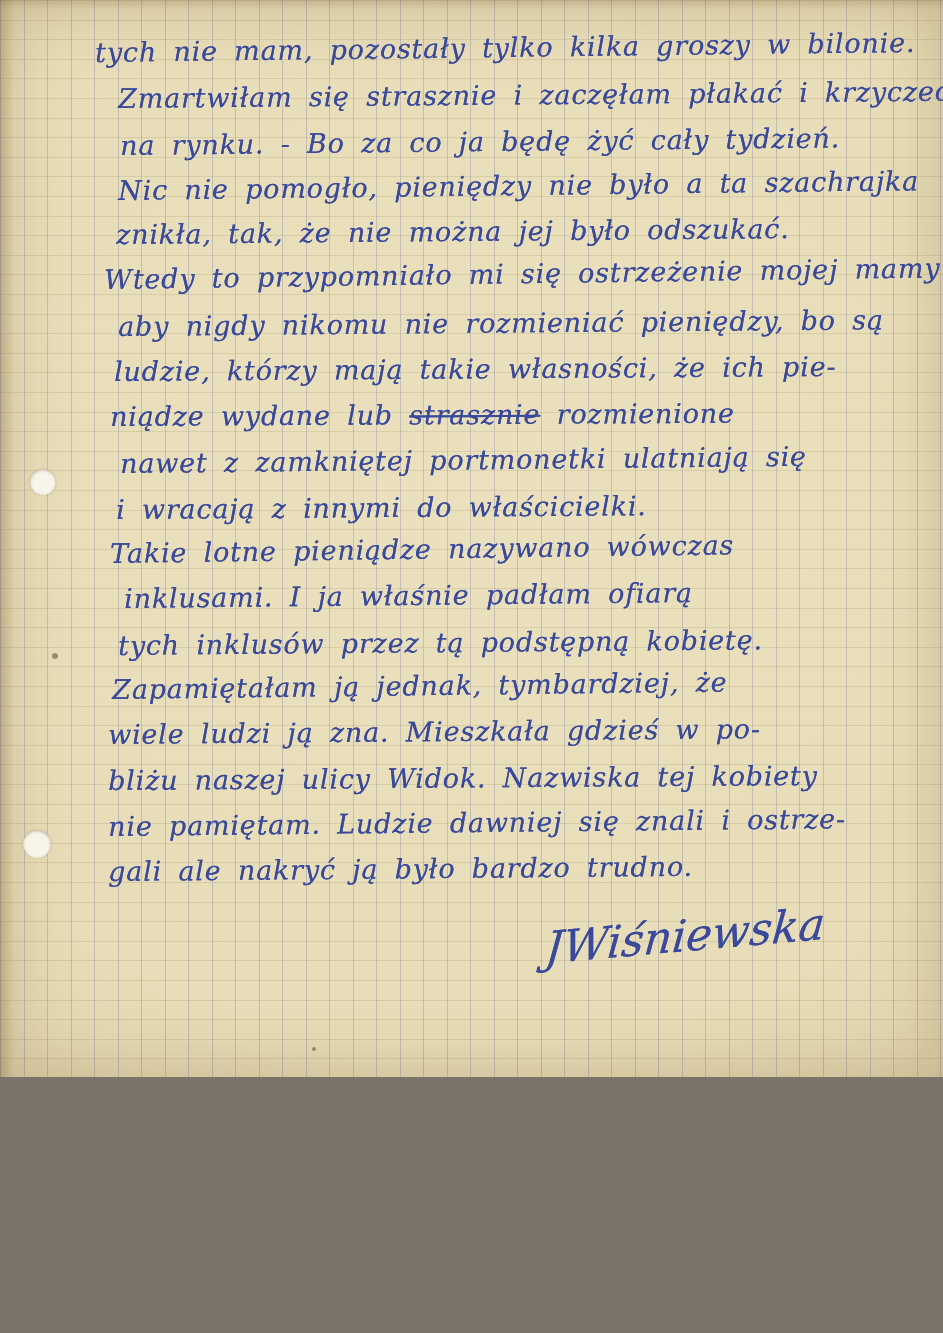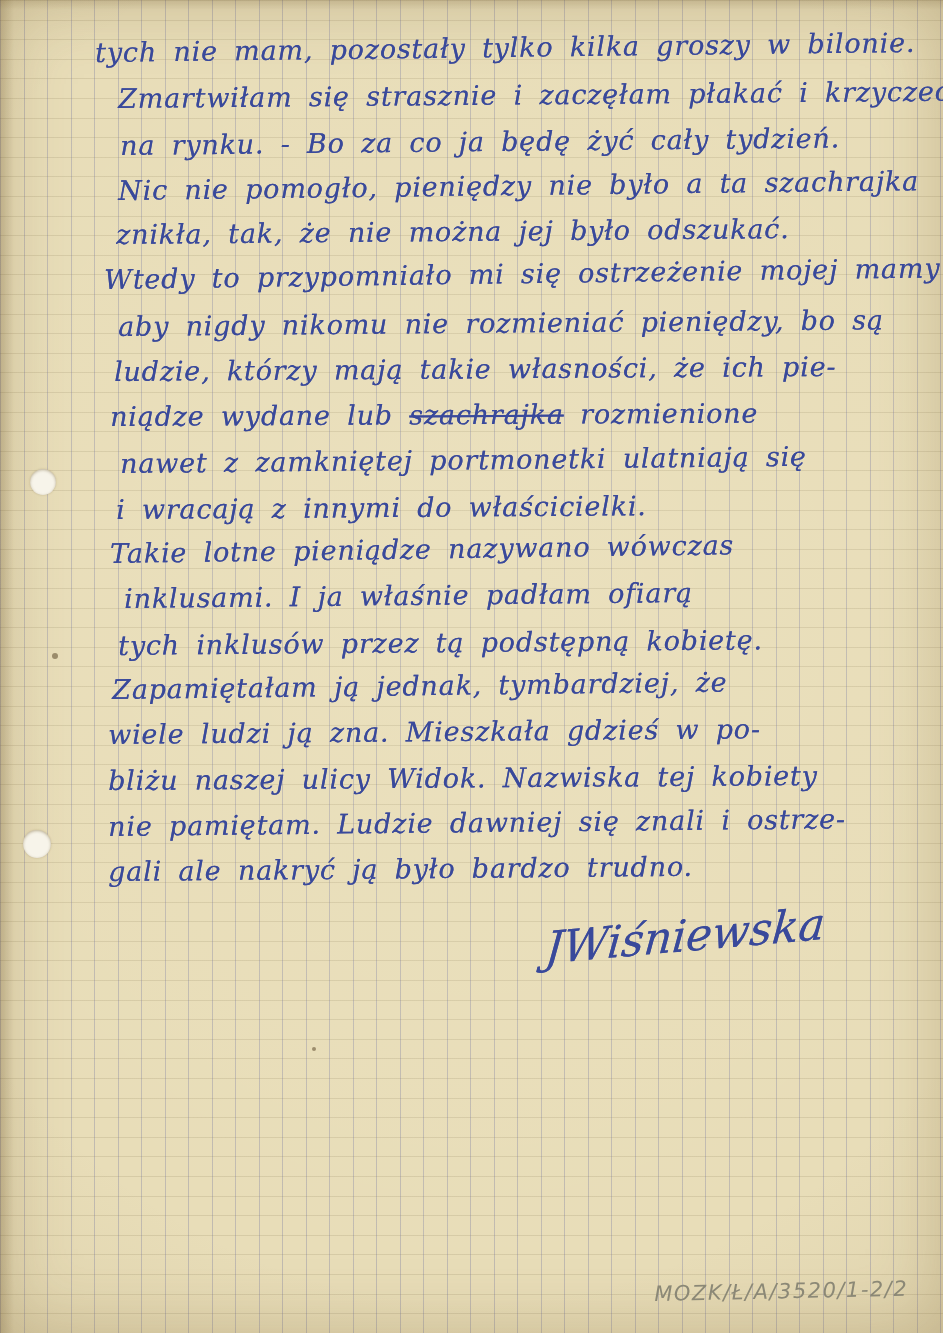--- a/index.html
+++ b/index.html
@@ -5,7 +5,7 @@
   html,body{margin:0;padding:0;background:#7a7468;}
   #page{
     position:relative;
-    width:943px;height:1333px;
+    width:943px;height:1077px;
     margin:0 auto;
     overflow:hidden;
     background-color:#e8ddb8;

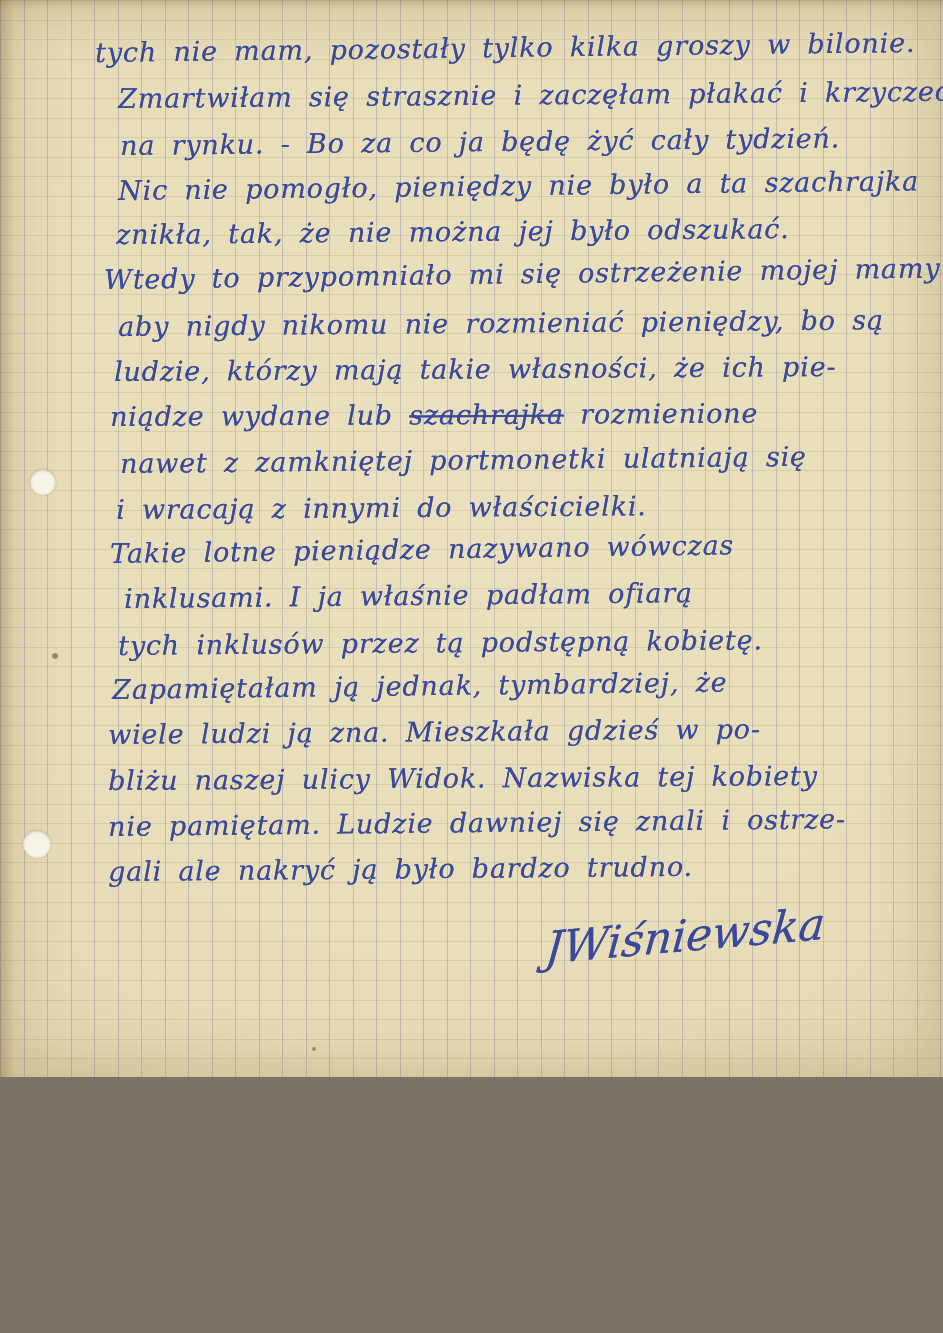--- a/index.html
+++ b/index.html
@@ -88,7 +88,7 @@
       <div class="hw-line" style="left: 104px; top: 263px; transform: rotate(-0.8deg);">Wtedy to przypomniało mi się ostrzeżenie mojej mamy</div>
       <div class="hw-line" style="left: 118px; top: 310px; transform: rotate(-0.5deg);">aby nigdy nikomu nie rozmieniać pieniędzy, bo są</div>
       <div class="hw-line" style="left: 114px; top: 355px; transform: rotate(-0.4deg);">ludzie, którzy mają takie własności, że ich pie-</div>
-      <div class="hw-line" style="left: 110px; top: 400px; transform: rotate(-0.3deg);"><span>niądze wydane lub </span><span class="strike">szachrajka</span><span> rozmienione</span></div>
+      <div class="hw-line" style="left: 110px; top: 400px; transform: rotate(-0.3deg);"><span>niądze wydane lub </span><span class="strike">strasznie</span><span> rozmienione</span></div>
       <div class="hw-line" style="left: 120px; top: 447px; transform: rotate(-0.6deg);">nawet z zamkniętej portmonetki ulatniają się</div>
       <div class="hw-line" style="left: 116px; top: 493px; transform: rotate(-0.4deg);">i wracają z innymi do właścicielki.</div>
       <div class="hw-line" style="left: 110px; top: 537px; transform: rotate(-0.8deg);">Takie lotne pieniądze nazywano wówczas</div>

